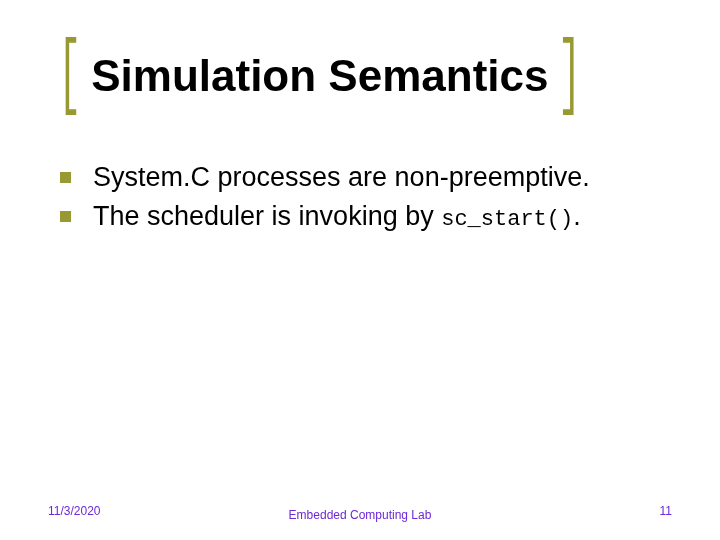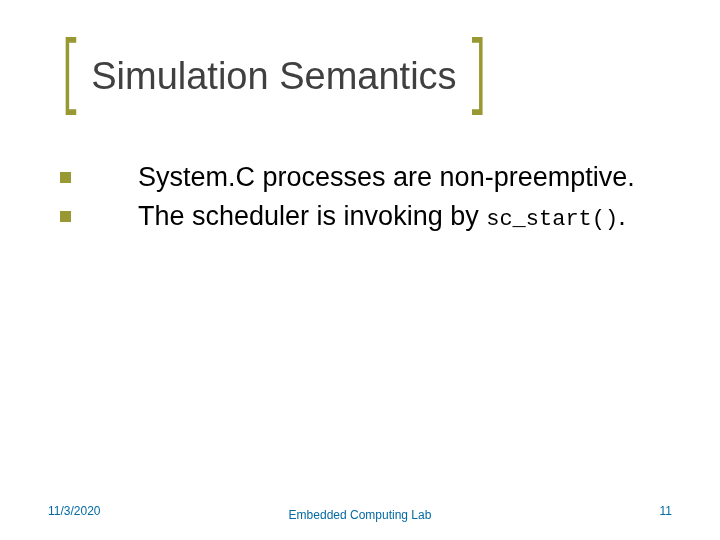--- a/index.html
+++ b/index.html
@@ -36,9 +36,9 @@
   .bracket.left { margin-right: -6px; }
   .bracket.right { margin-left: -6px; }
   .title {
-    font-size: 38px;
-    font-weight: normal;
-    color: #404040;
+    font-size: 44px;
+    font-weight: bold;
+    color: #000000;
     padding: 0 6px;
     white-space: nowrap;
   }

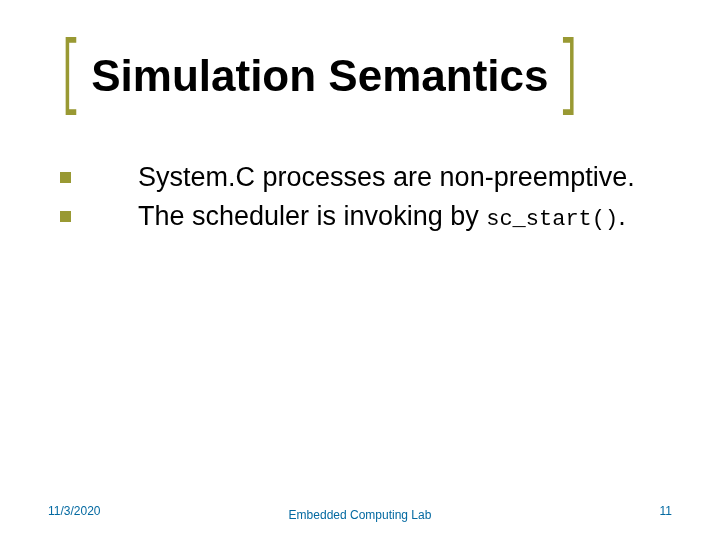--- a/index.html
+++ b/index.html
@@ -54,7 +54,6 @@
     display: flex;
     align-items: flex-start;
     margin-bottom: 4px;
-    gap: 45px;
   }
   .bullet-marker {
     width: 11px;

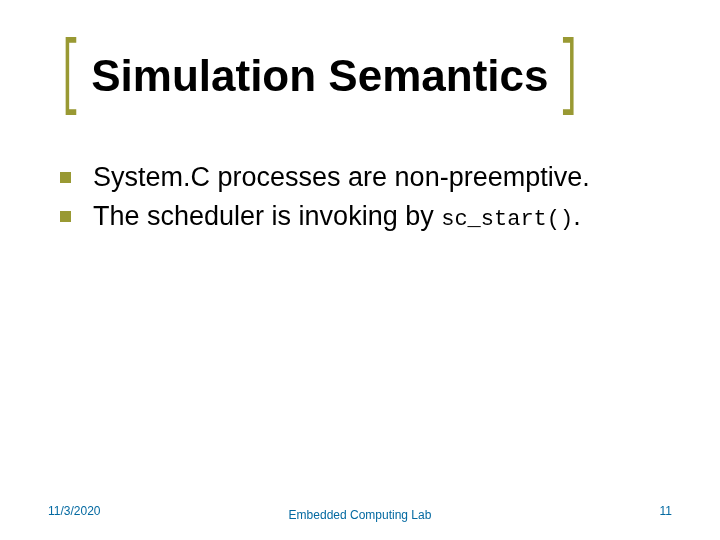--- a/index.html
+++ b/index.html
@@ -81,7 +81,7 @@
     justify-content: space-between;
     align-items: center;
     font-size: 12px;
-    color: #0369a1;
+    color: #6d28d9;
   }
   .footer .center {
     position: absolute;

